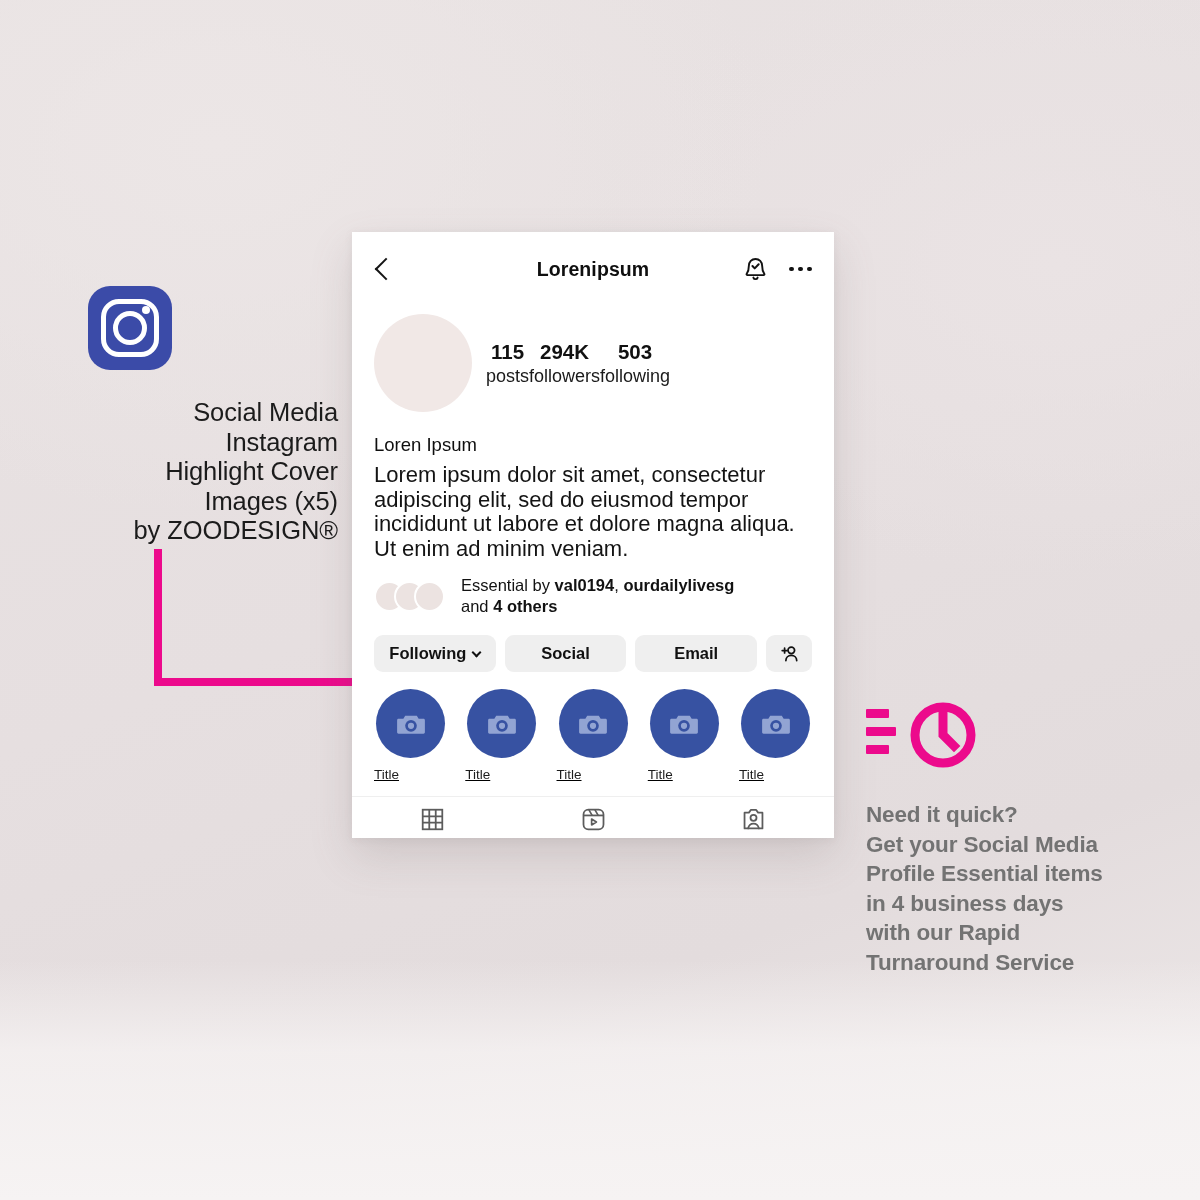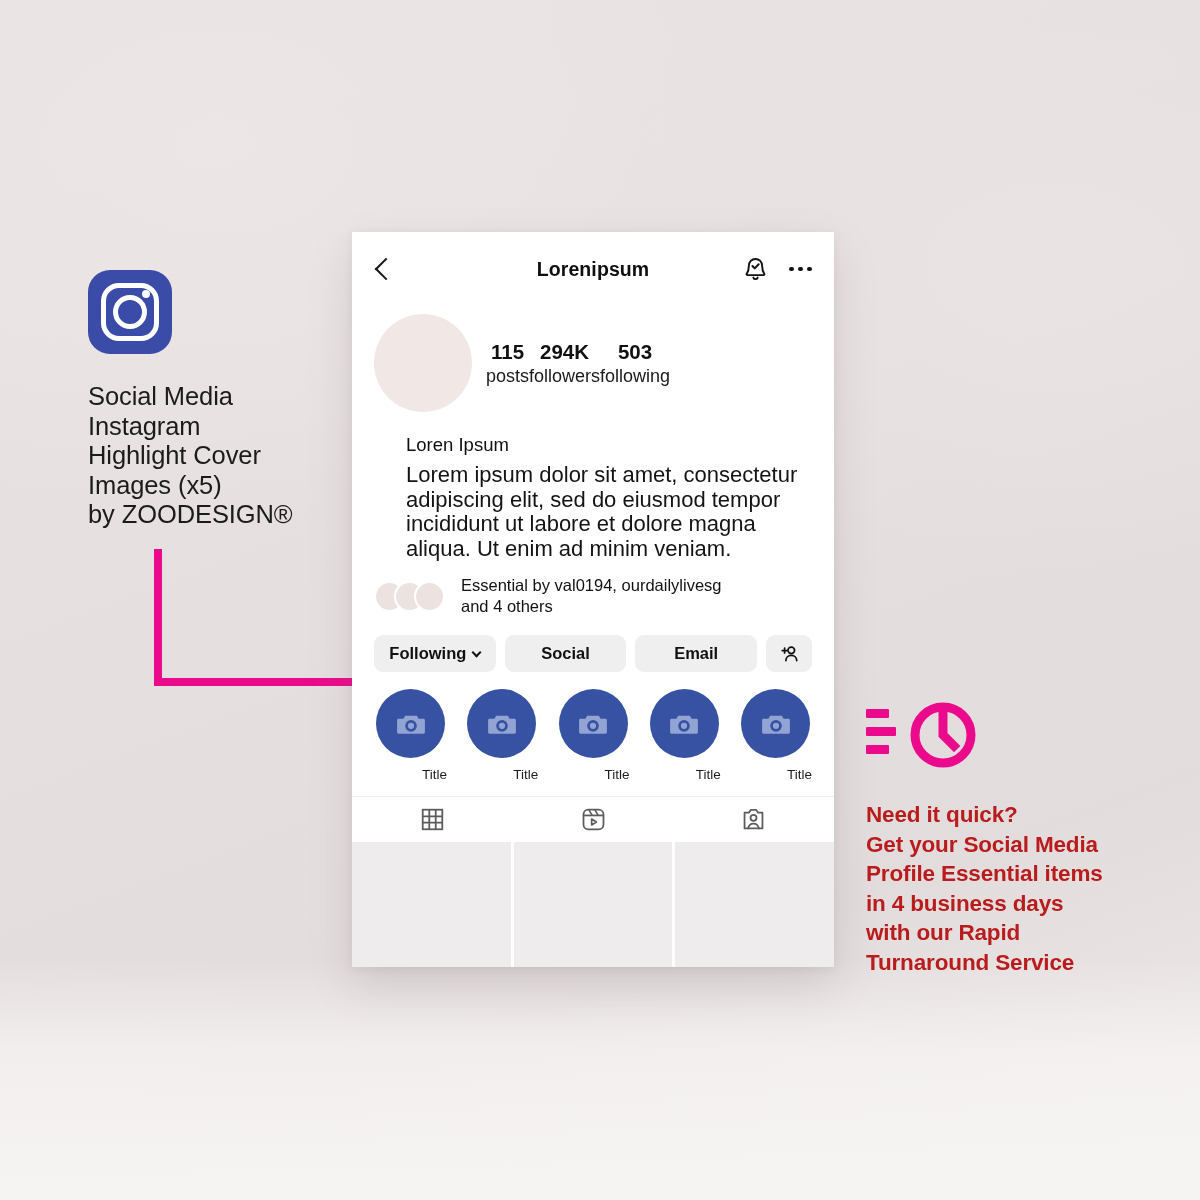--- a/index.html
+++ b/index.html
@@ -62,7 +62,7 @@
   
   #phone-card {
     position: absolute; left: 352px; top: 232px;
-    width: 482px; height: 735px;
+    width: 482px; height: 606px;
     background: #ffffff;
     box-shadow: 0 18px 40px rgba(120,104,104,.20), 0 2px 8px rgba(120,104,104,.10);
     overflow: hidden;

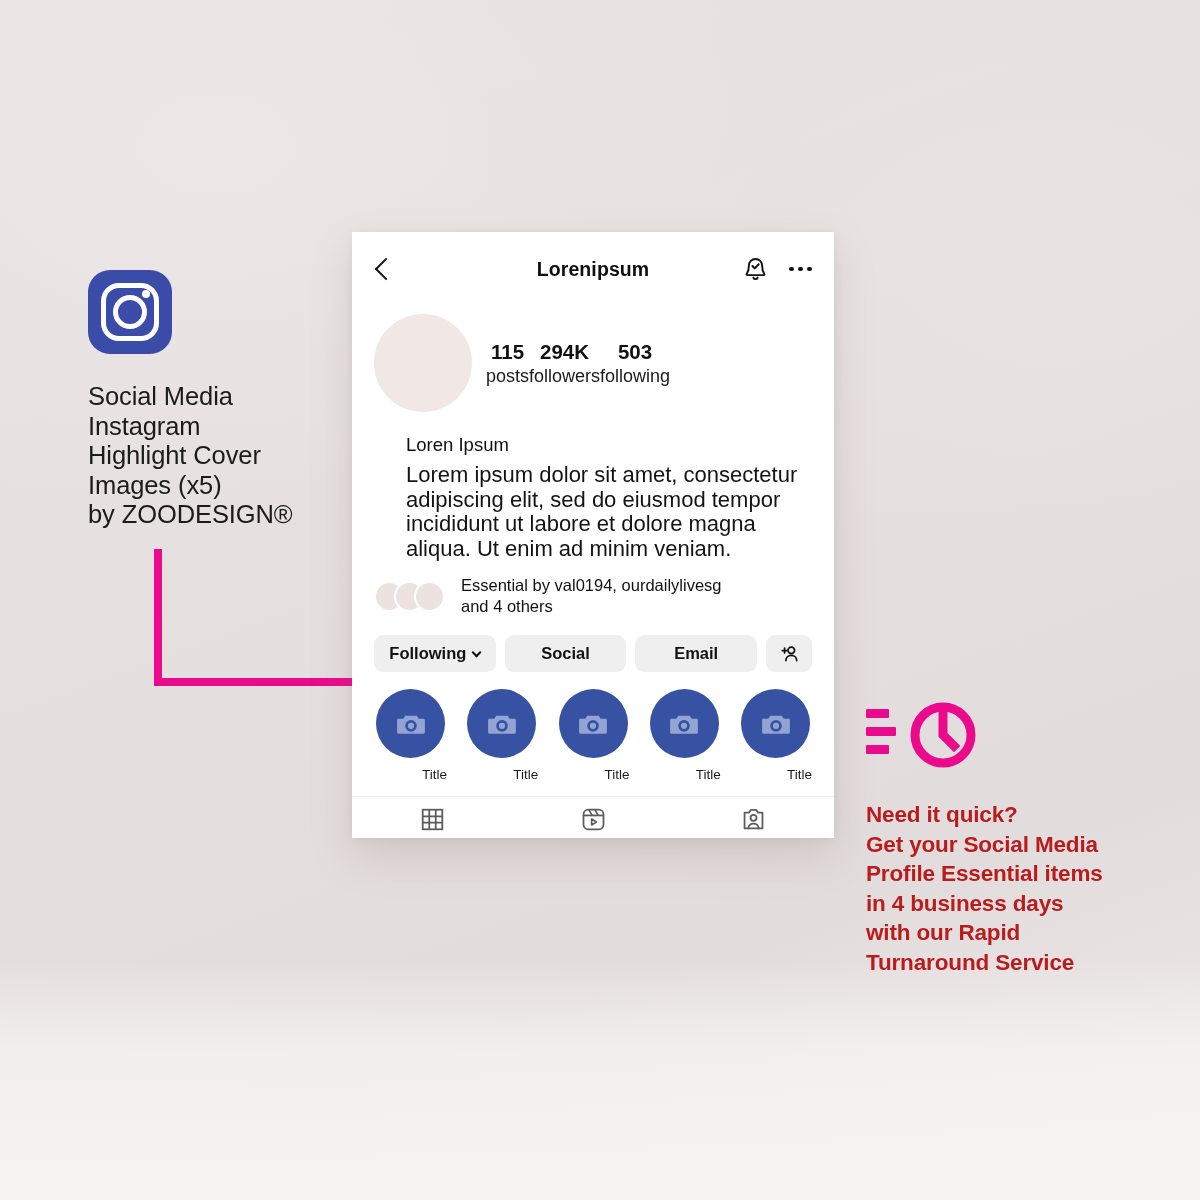--- a/index.html
+++ b/index.html
@@ -30,7 +30,7 @@
   }
 
   
-  #left-block { position: absolute; left: 88px; top: 270px; width: 250px; }
+  #left-block { position: absolute; left: 88px; top: 286px; width: 250px; text-align: right; }
 
   #ig-logo {
     width: 84px; height: 84px; border-radius: 22px;

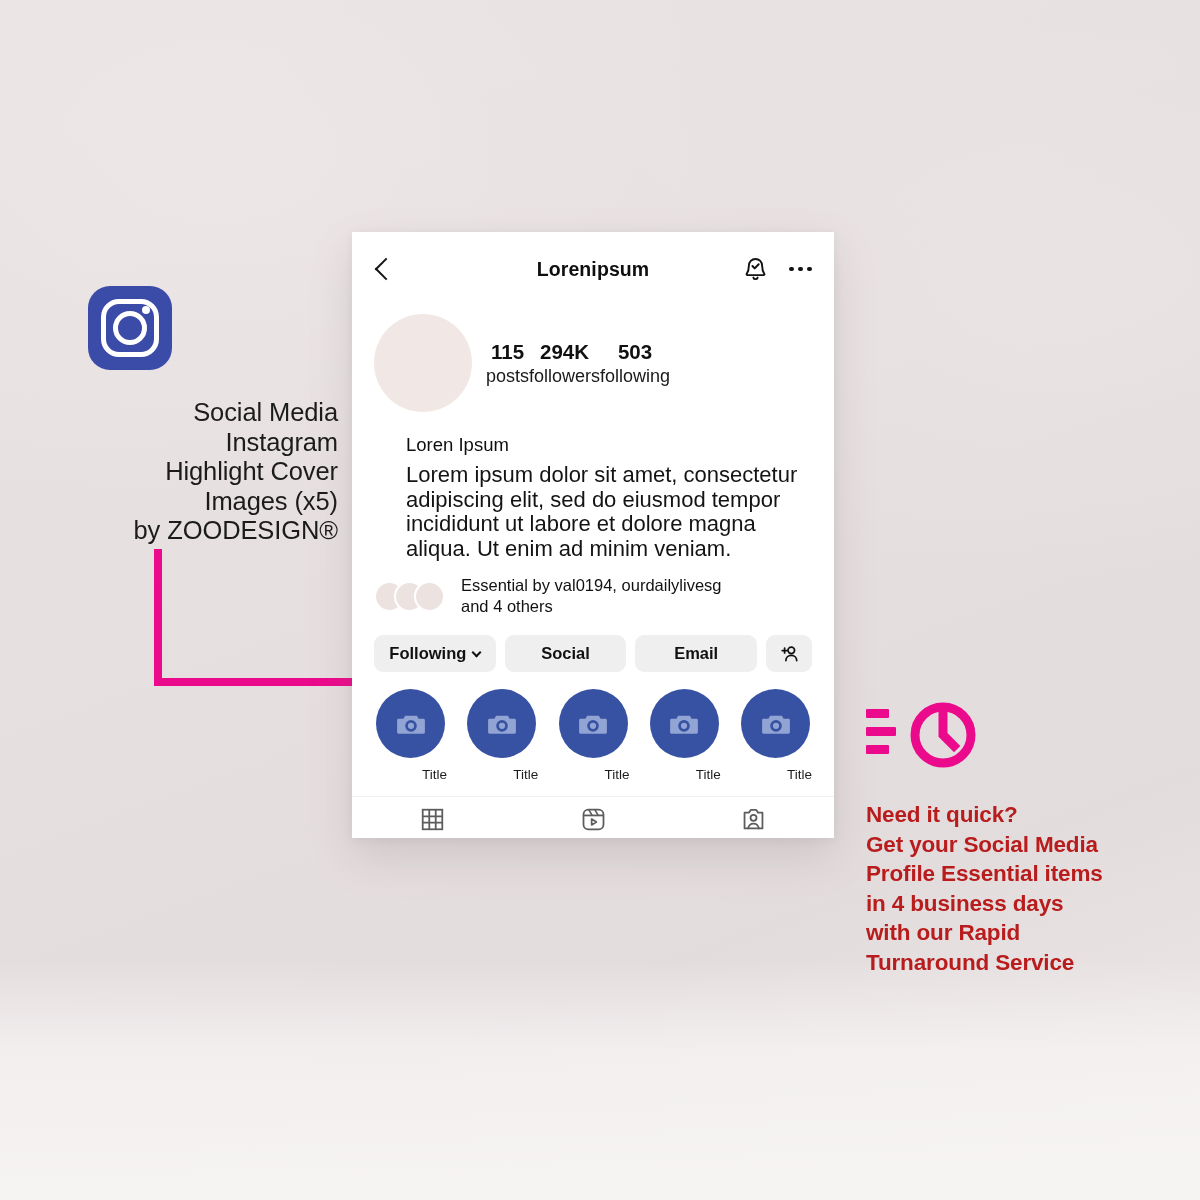--- a/index.html
+++ b/index.html
@@ -101,7 +101,7 @@
   .stat .lbl { font-size: 18px; color: #1a1a1a; line-height: 24px; }
 
   
-  #bio { padding: 20px 22px 0 22px; margin-left: 32px; }
+  #bio { padding: 20px 22px 0 22px; }
   #bio-name { font-size: 18.5px; color: #0f0f0f; line-height: 26px; }
   #bio-text { font-size: 22px; color: #141414; line-height: 24.5px; margin-top: 5px; white-space: pre-line; }
 

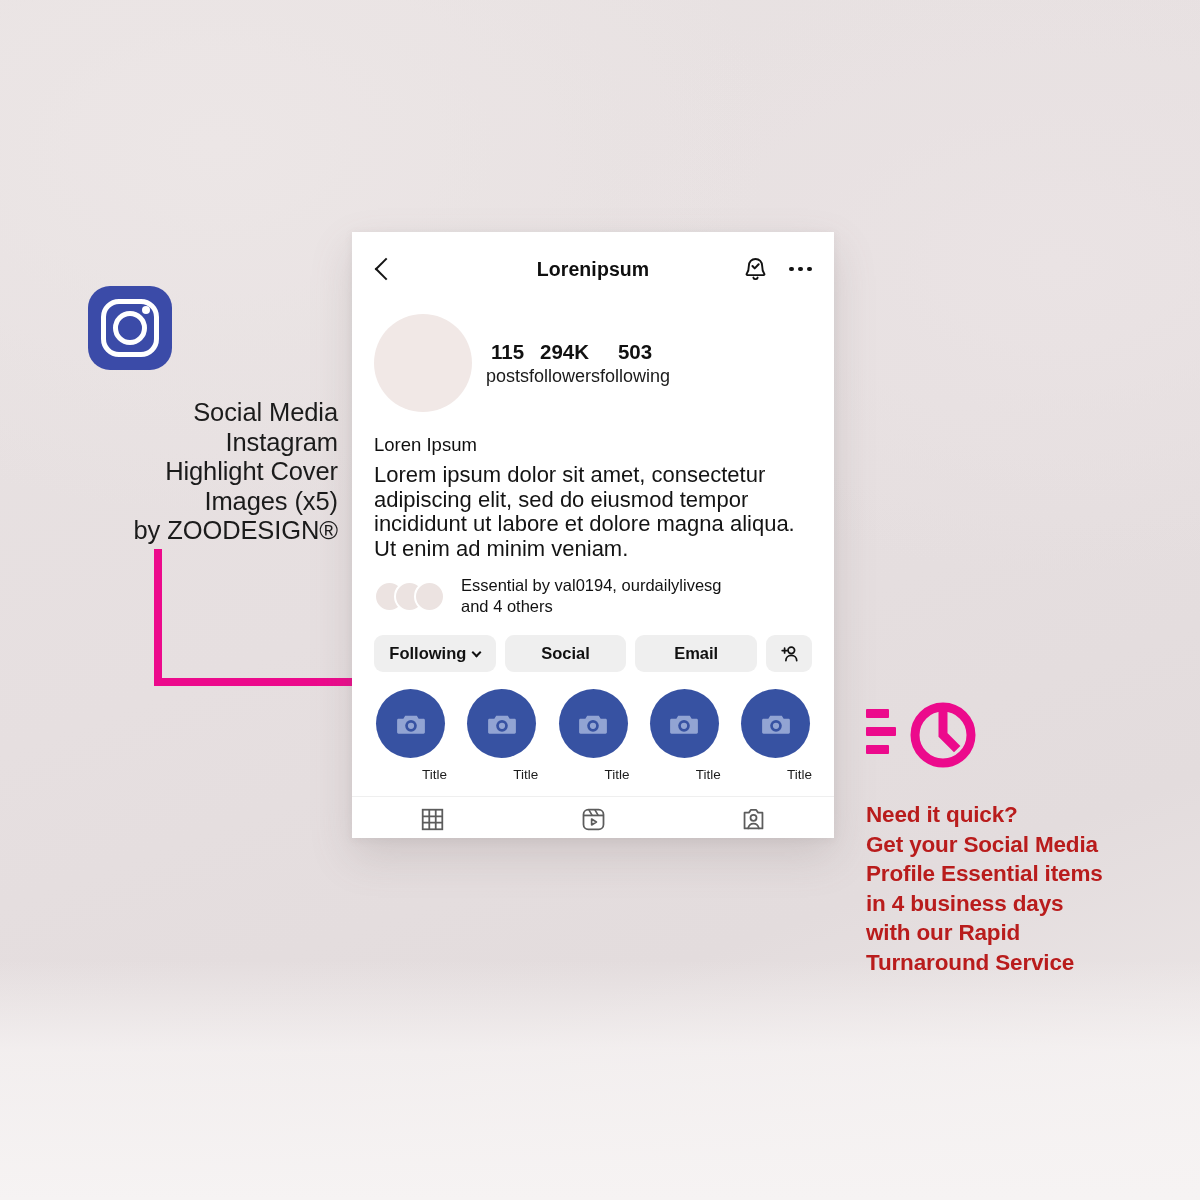--- a/index.html
+++ b/index.html
@@ -114,7 +114,7 @@
   }
   #fb-avatars span + span { margin-left: -11px; }
   #fb-text { margin-left: 16px; font-size: 16.5px; line-height: 21px; color: #121212; }
-  #fb-text b { font-weight: normal; }
+  #fb-text b { font-weight: bold; }
 
   
   #actions { display: flex; gap: 9px; padding: 18px 22px 0 22px; }

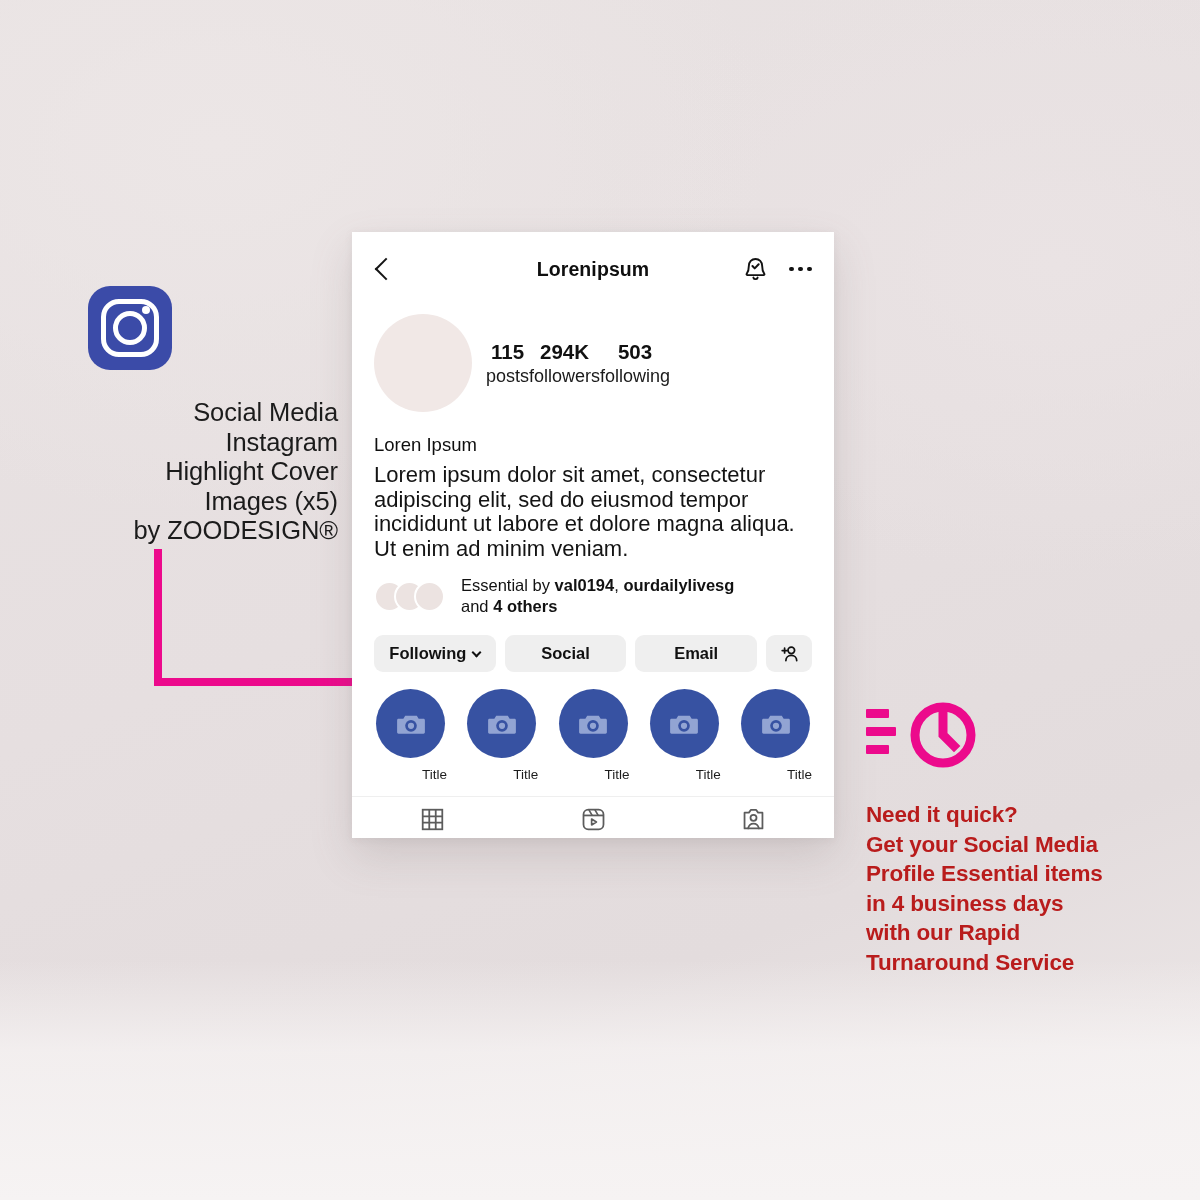--- a/index.html
+++ b/index.html
@@ -134,7 +134,7 @@
 
   
   #highlights { display: flex; justify-content: space-between; padding: 17px 22px 0 22px; }
-  .hl { width: 73px; text-align: right; cursor: pointer; }
+  .hl { width: 73px; text-align: left; cursor: pointer; text-decoration: underline; }
   .hl .circle {
     width: 69px; height: 69px; border-radius: 50%;
     background: #3752a2; margin: 0 auto;

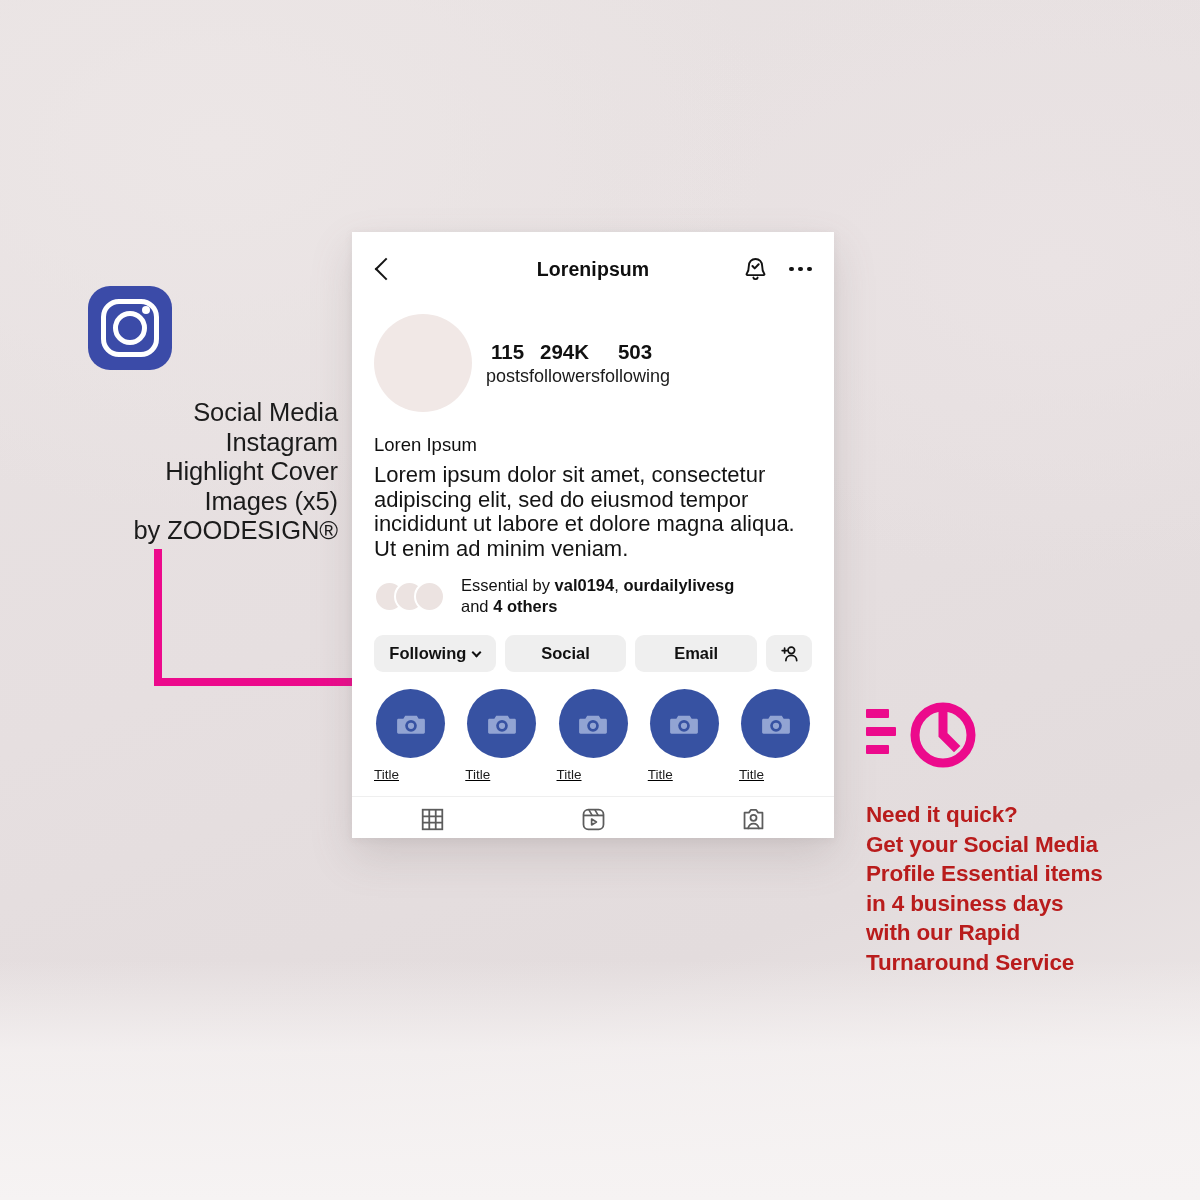--- a/index.html
+++ b/index.html
@@ -161,7 +161,7 @@
   #right-caption {
     margin-top: 24px;
     font-size: 22.5px; line-height: 29.5px;
-    font-weight: bold; color: #b91c1c; letter-spacing: -0.15px;
+    font-weight: bold; color: #737373; letter-spacing: -0.15px;
     white-space: pre-line;
   }
 </style>

